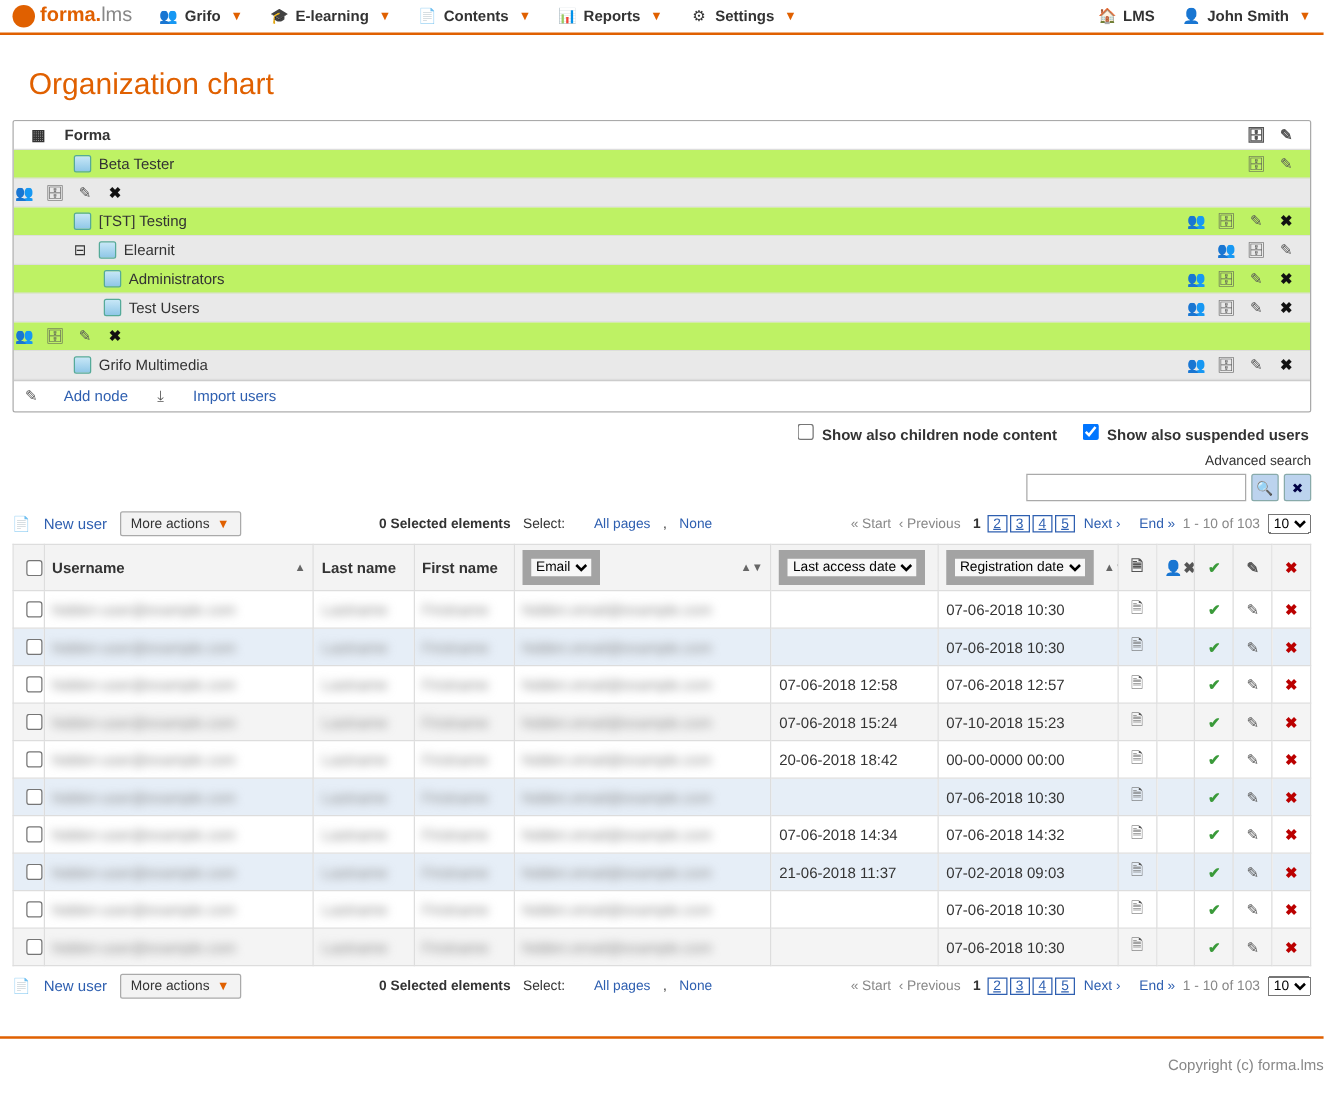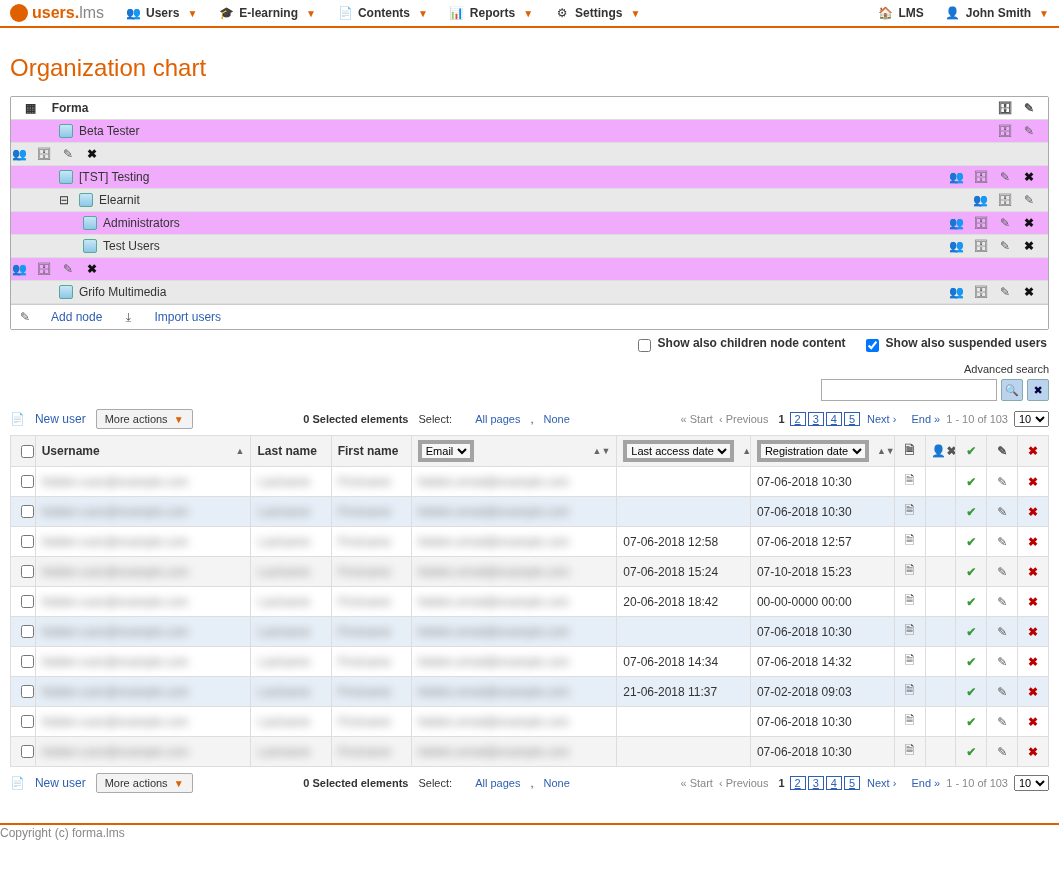--- a/index.html
+++ b/index.html
@@ -78,7 +78,7 @@
   <div class="left">
     <div class="brand">
       <span class="hand"></span>
-      <span><b>users.</b><span>lms</span></span>
+      <span><b>forma.</b><span>lms</span></span>
     </div>
     <div class="menu-item">
         <span class="ico">👥</span>

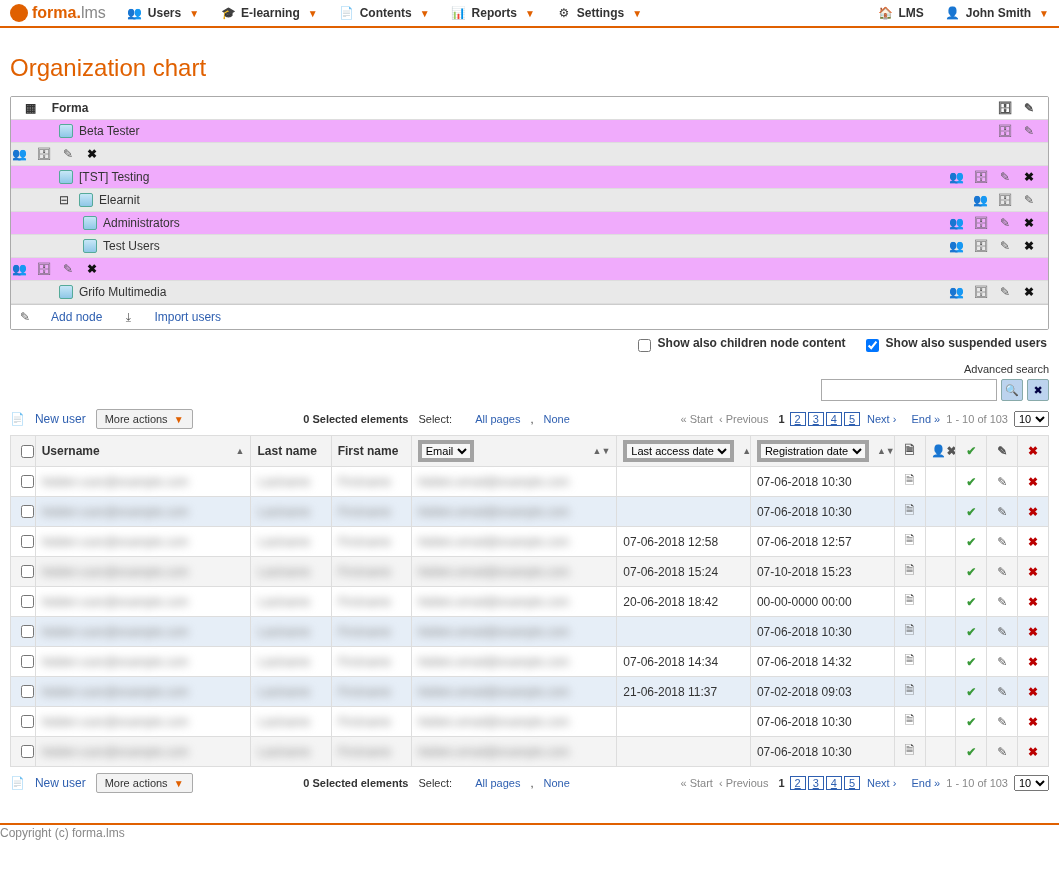--- a/index.html
+++ b/index.html
@@ -82,7 +82,7 @@
     </div>
     <div class="menu-item">
         <span class="ico">👥</span>
-        <span>Users</span>
+        <span>Grifo</span>
         <span class="caret">▼</span>
       </div>
     <div class="menu-item">

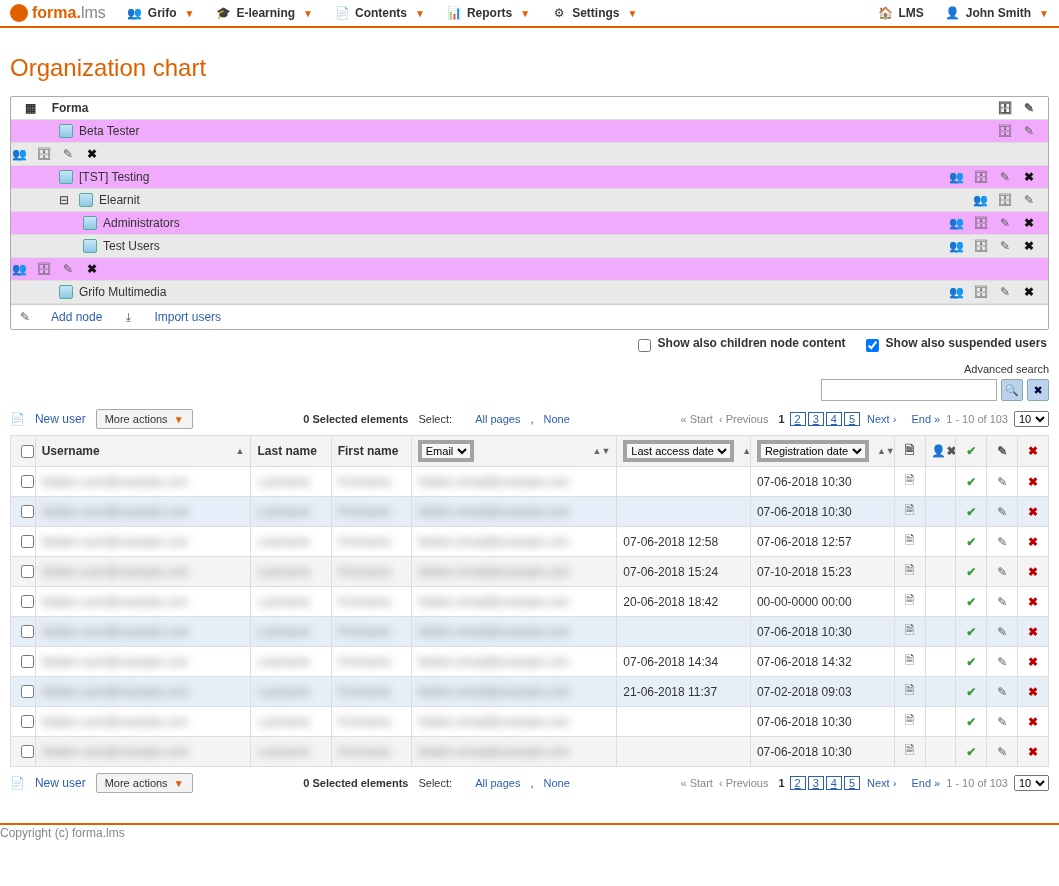--- a/index.html
+++ b/index.html
@@ -14,7 +14,7 @@
   .menu-item .ico{width:14px;text-align:center;font-weight:400}
   .caret{color:#e06000;font-size:10px;margin-left:2px}
   .page-wrap{padding:0 10px}
-  h1{color:#e06000;font-weight:400;font-size:24px;margin:26px 0 14px}
+  h1{color:#e06000;font-weight:400;font-size:24px;margin:26px 13px 14px}
   
   .tree{border:1px solid #aaa;border-radius:2px;overflow:hidden}
   .tree-row{display:flex;align-items:center;height:22px;font-size:12px;border-bottom:1px solid #ddd;background:#f0abfc}

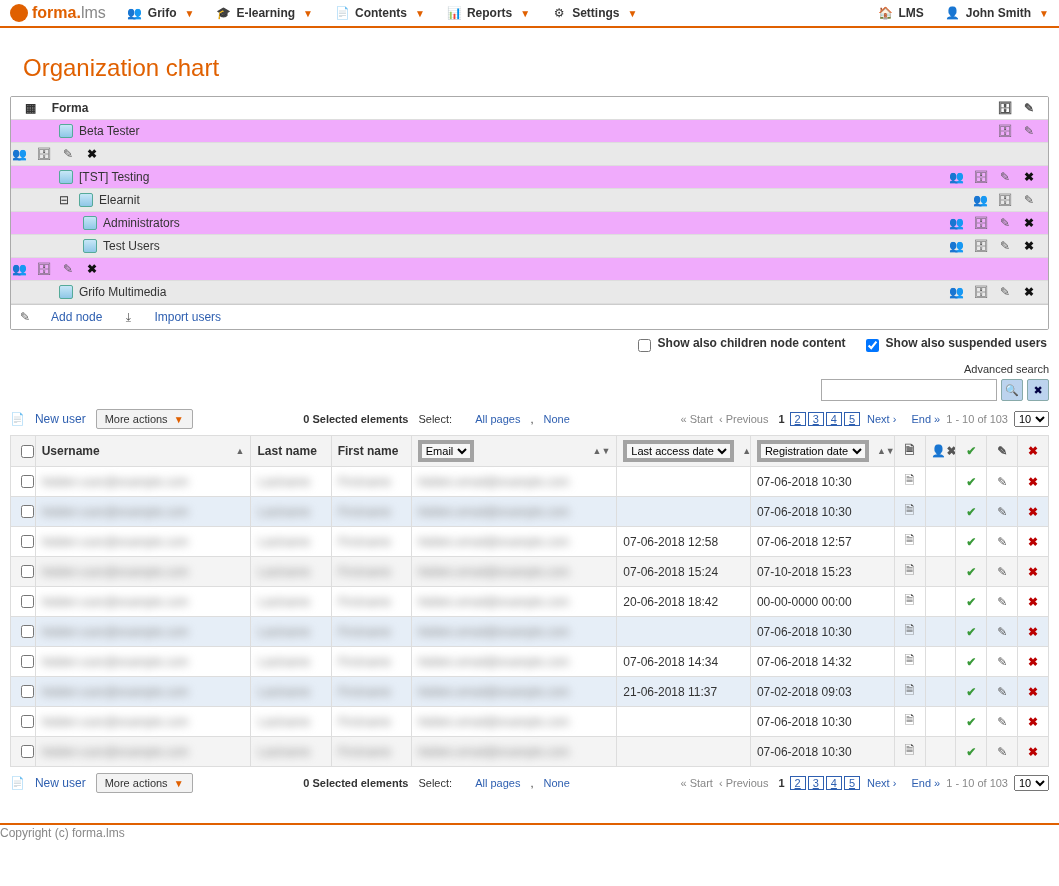--- a/index.html
+++ b/index.html
@@ -17,7 +17,7 @@
   h1{color:#e06000;font-weight:400;font-size:24px;margin:26px 13px 14px}
   
   .tree{border:1px solid #aaa;border-radius:2px;overflow:hidden}
-  .tree-row{display:flex;align-items:center;height:22px;font-size:12px;border-bottom:1px solid #ddd;background:#f0abfc}
+  .tree-row{display:flex;align-items:center;height:22px;font-size:12px;border-bottom:1px solid #ddd;background:#bef264}
   .tree-row:nth-child(even){background:#e9e9e9}
   .tree-row.root{background:#fff;font-weight:700}
   .tree-row .treelbl{flex:1;display:flex;align-items:center;gap:6px}

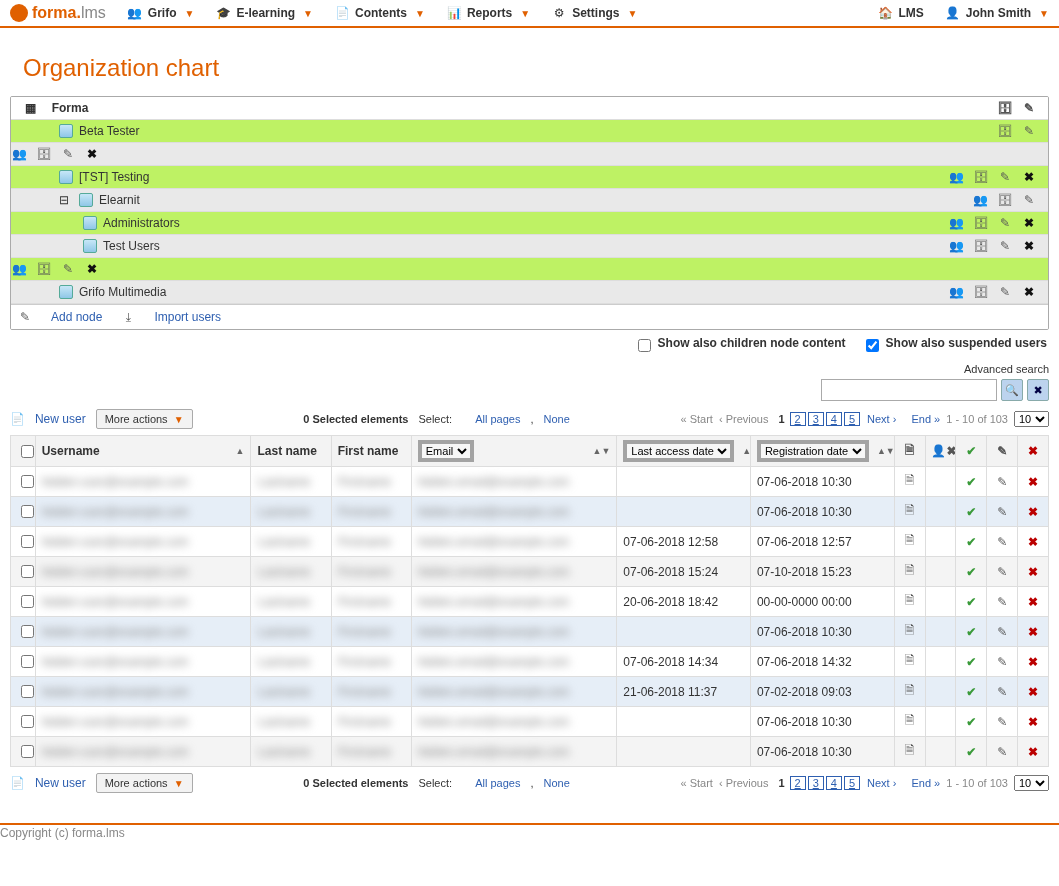--- a/index.html
+++ b/index.html
@@ -30,7 +30,7 @@
   .tree-footer{display:flex;align-items:center;gap:18px;padding:4px 6px;border-top:1px solid #ccc;background:#fff}
   .tree-footer .node-ico{width:16px;height:16px;display:inline-flex;align-items:center;justify-content:center;color:#555}
   .tree-opts{display:flex;justify-content:flex-end;gap:16px;padding:6px 2px;font-size:12px;font-weight:700}
-  .tree-opts label{display:flex;align-items:flex-start;gap:4px;font-weight:700;white-space:nowrap}
+  .tree-opts label{display:flex;align-items:flex-end;gap:4px;font-weight:700;white-space:nowrap}
   .adv-search{display:flex;flex-direction:column;align-items:flex-end;gap:4px;margin:2px 0 8px}
   .adv-search a{font-size:11px;text-decoration:none;color:#333}
   .adv-search .box{display:flex;align-items:center;gap:4px}

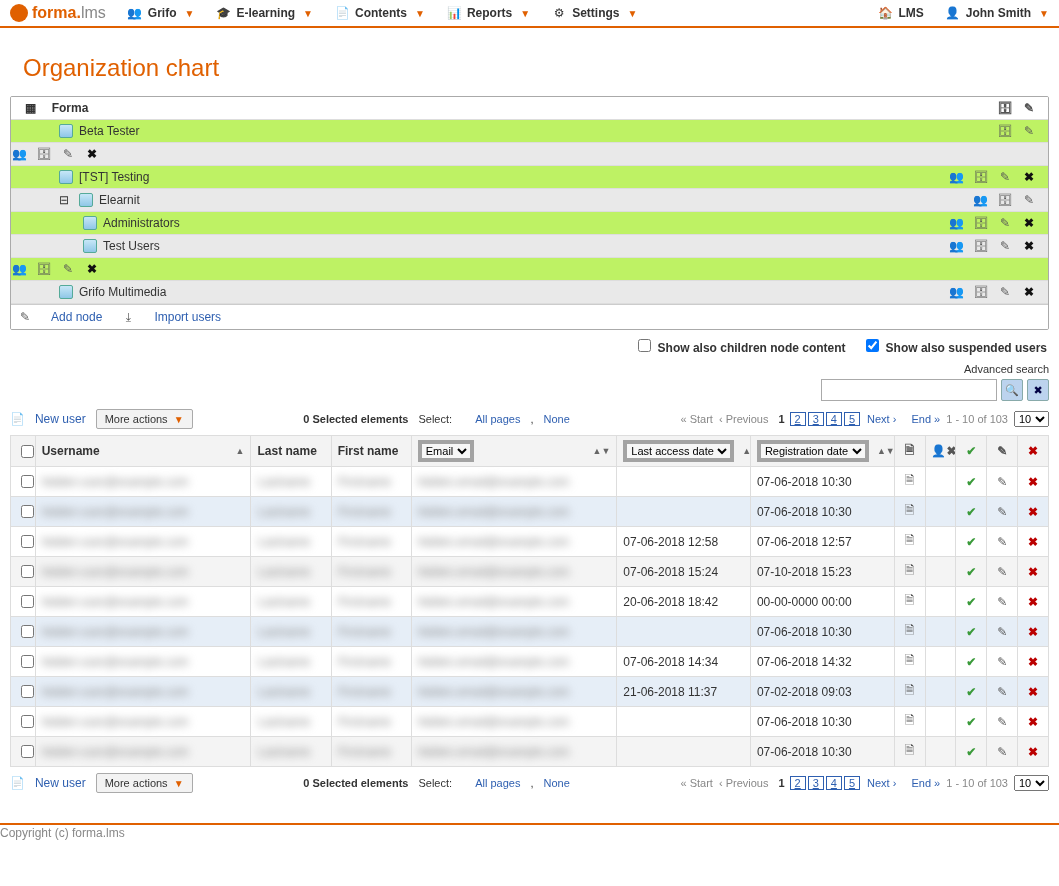--- a/index.html
+++ b/index.html
@@ -58,7 +58,7 @@
   .grid .ok{color:#3a9a3a;font-weight:700}
   .grid .del{color:#b00;font-weight:700}
   .hdr-sel{display:flex;align-items:center;justify-content:space-between;gap:4px}
-  .hdr-sel select{font-size:11px;border:4px solid #a3a3a3;background:#f7f7f7}
+  .hdr-sel select{font-size:11px;border:7px solid #a3a3a3;background:#f7f7f7}
   .sorter{font-size:9px;color:#666;margin-left:4px}
   footer{margin-top:30px;border-top:2px solid #e06000;text-align:left;padding:1px 0;color:#888}
   footer .sub{font-size:11px;color:#c99a7a}

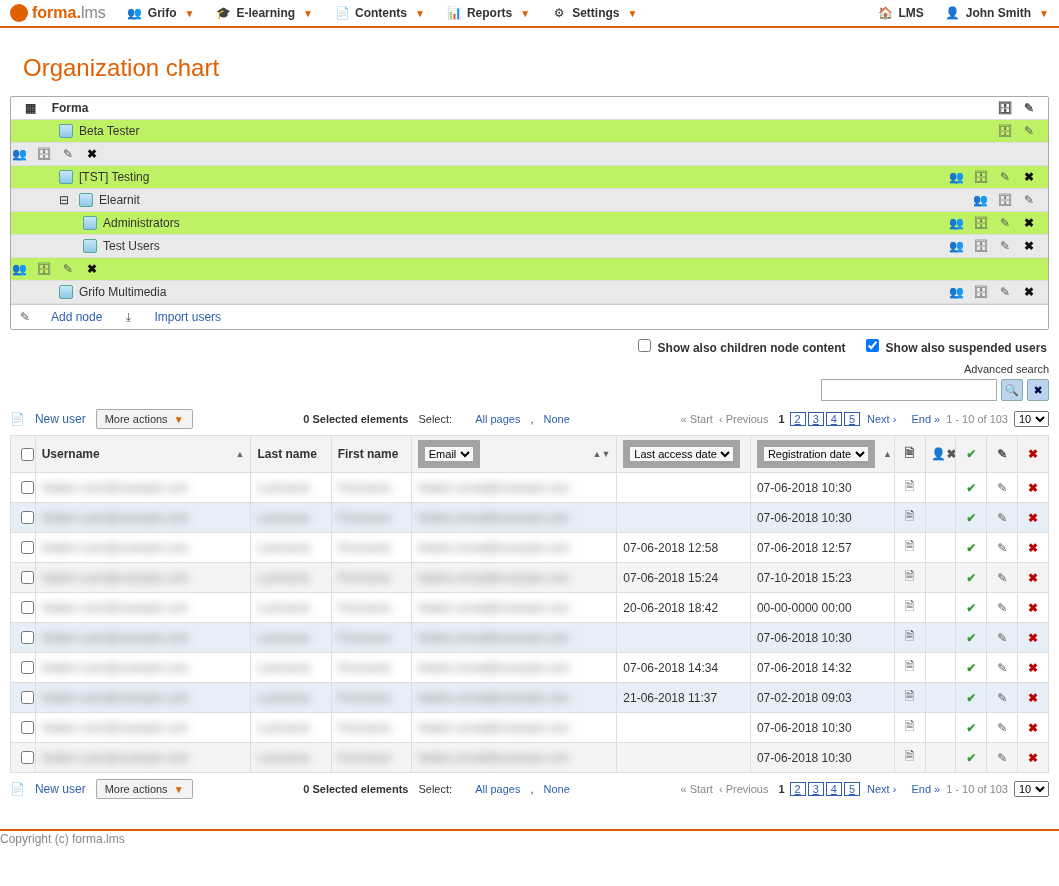--- a/index.html
+++ b/index.html
@@ -60,7 +60,7 @@
   .hdr-sel{display:flex;align-items:center;justify-content:space-between;gap:4px}
   .hdr-sel select{font-size:11px;border:7px solid #a3a3a3;background:#f7f7f7}
   .sorter{font-size:9px;color:#666;margin-left:4px}
-  footer{margin-top:30px;border-top:2px solid #e06000;text-align:left;padding:1px 0;color:#888}
+  footer{margin-top:30px;border-top:2px solid #e06000;text-align:right;padding:14px 0;color:#888}
   footer .sub{font-size:11px;color:#c99a7a}
   .w-chk{width:24px}
   .w-user{width:210px}

